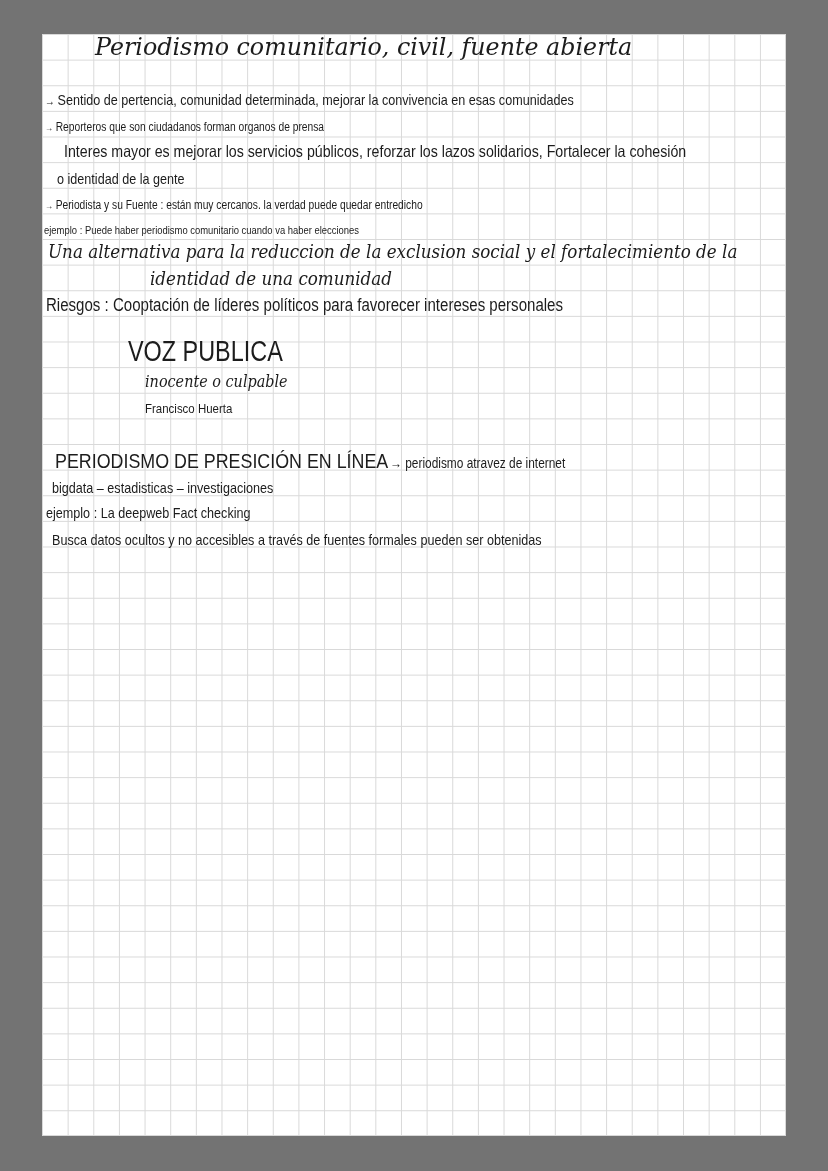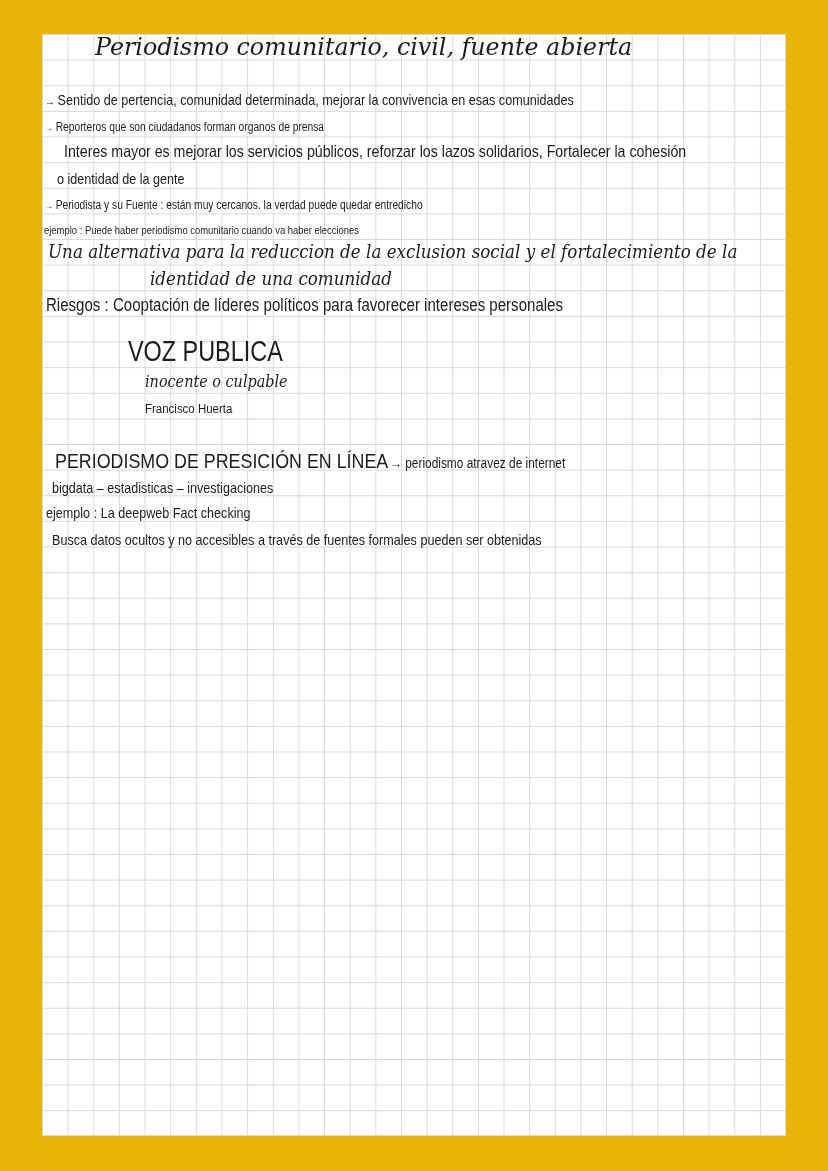--- a/index.html
+++ b/index.html
@@ -19,7 +19,7 @@
       position: absolute;
       left: 0; top: 0;
       width: 828px; height: 1171px;
-      background: #eab308;
+      background: #737373;
     }
     .grid {
       position: absolute;

